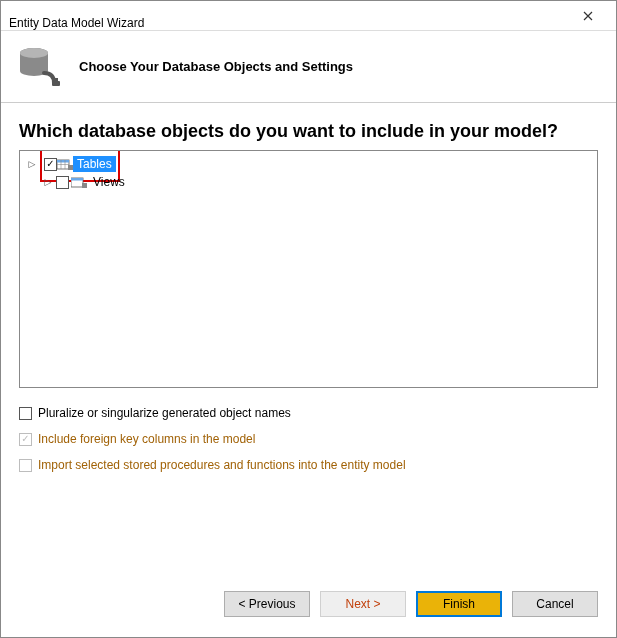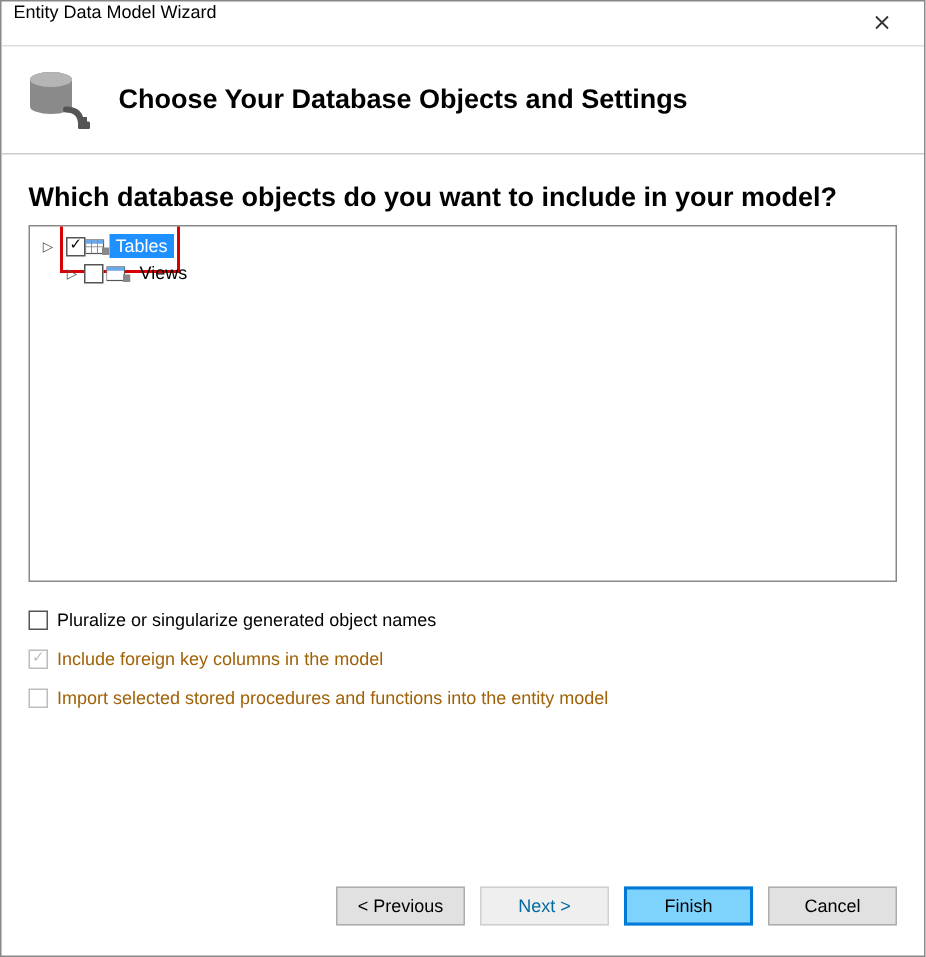--- a/index.html
+++ b/index.html
@@ -18,7 +18,7 @@
   .titlebar {
     height: 30px;
     display: flex;
-    align-items: flex-start;
+    align-items: flex-end;
     padding: 0 8px;
     border-bottom: 1px solid #ddd;
     gap: 40px;

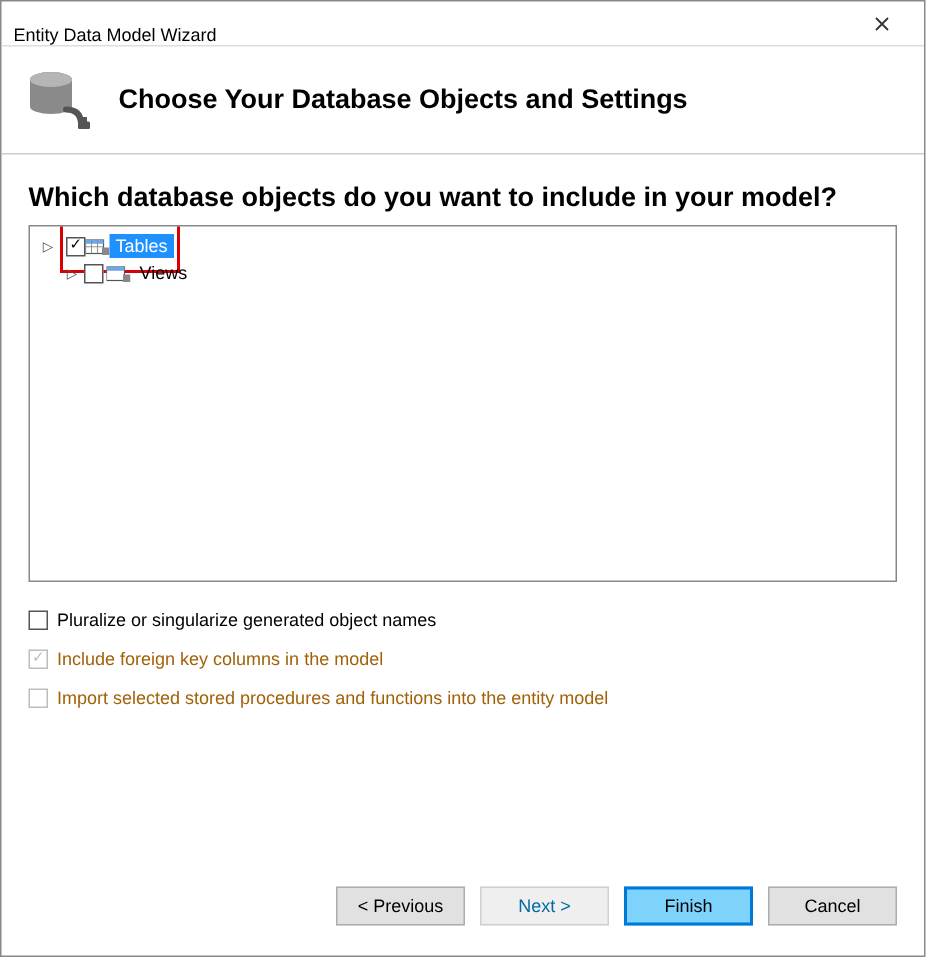--- a/index.html
+++ b/index.html
@@ -40,7 +40,7 @@
     display: flex; align-items: center; justify-content: center;
   }
   .header h1 {
-    font-size: 18px; font-weight: bold; margin: 0;
+    font-size: 13px; font-weight: bold; margin: 0;
   }
   .content {
     padding: 18px 18px 0 18px;

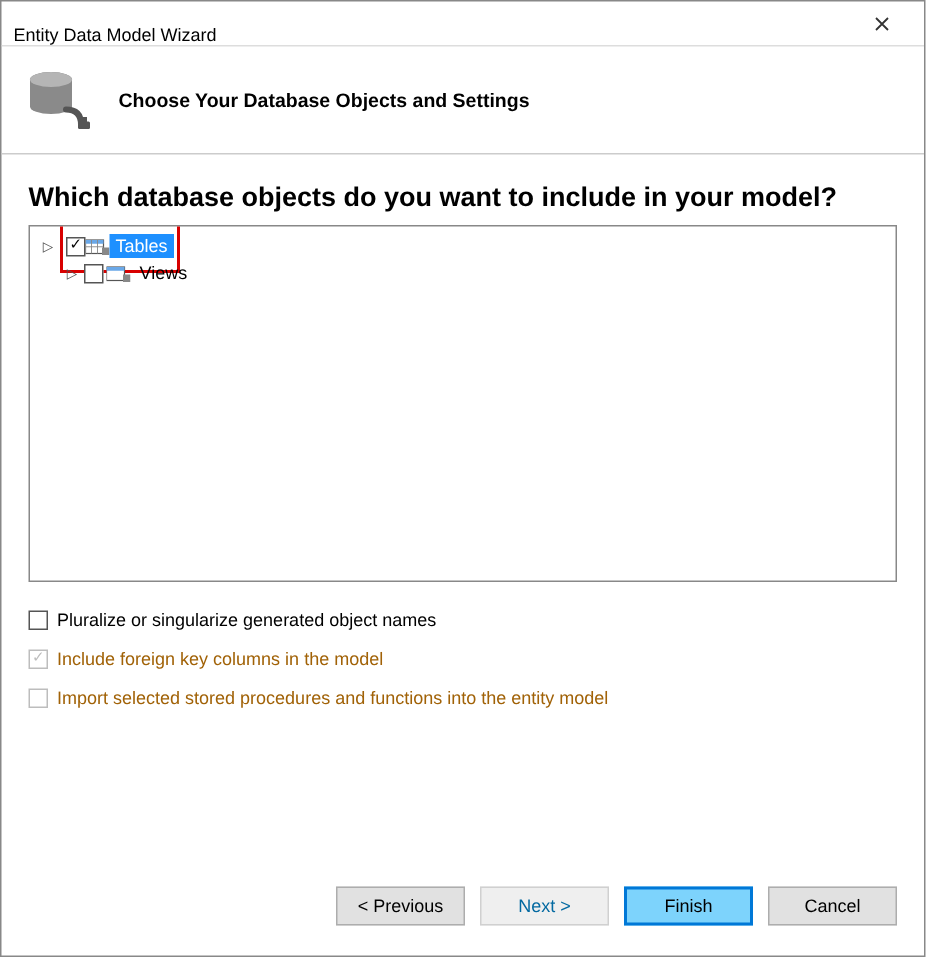--- a/index.html
+++ b/index.html
@@ -113,7 +113,7 @@
     background: #7dd3fc;
   }
   .btn.disabled {
-    color: #0369a1;
+    color: #c2410c;
     border-color: #d0d0d0;
     background: #efefef;
     cursor: default;

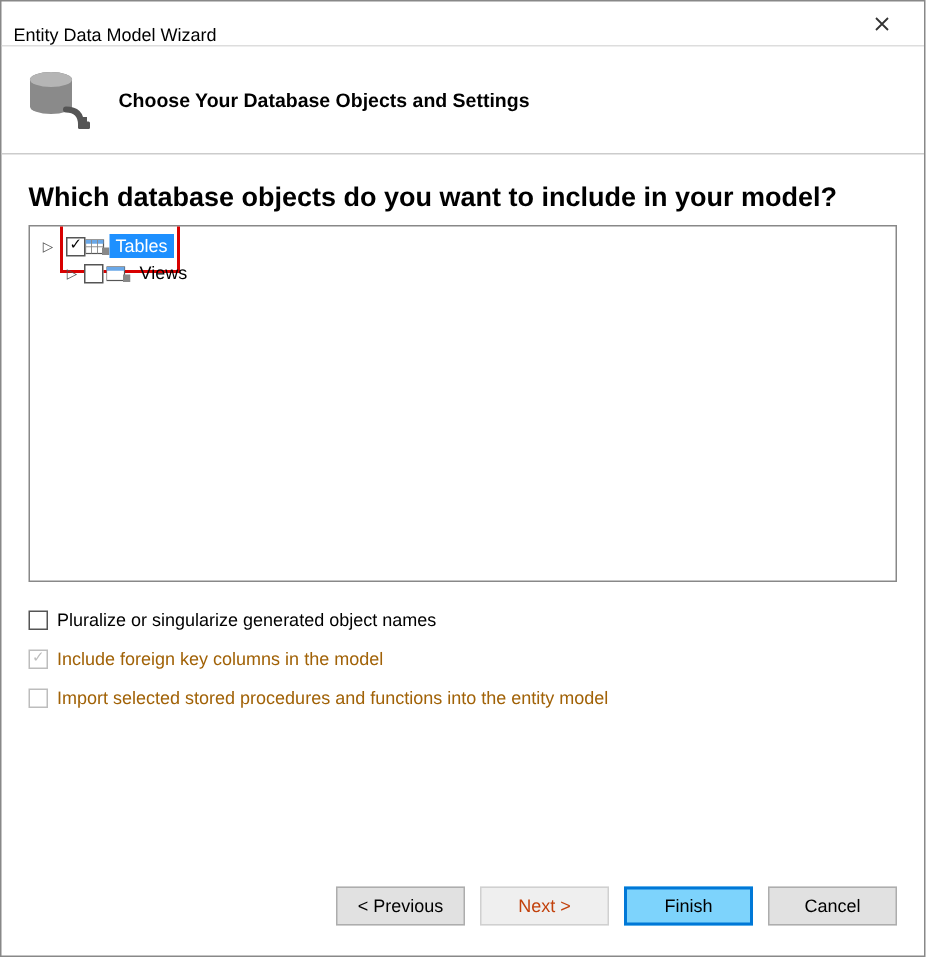--- a/index.html
+++ b/index.html
@@ -110,7 +110,7 @@
   }
   .btn.default {
     border: 2px solid #0078d7;
-    background: #7dd3fc;
+    background: #eab308;
   }
   .btn.disabled {
     color: #c2410c;

